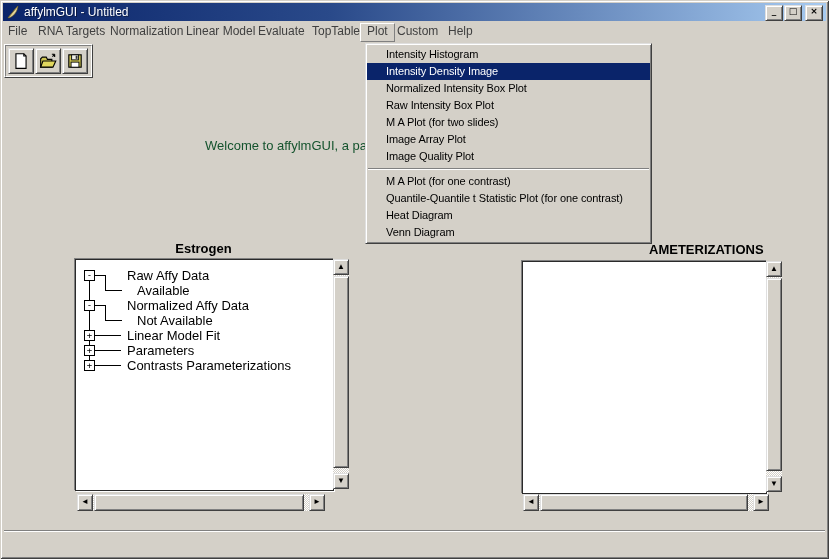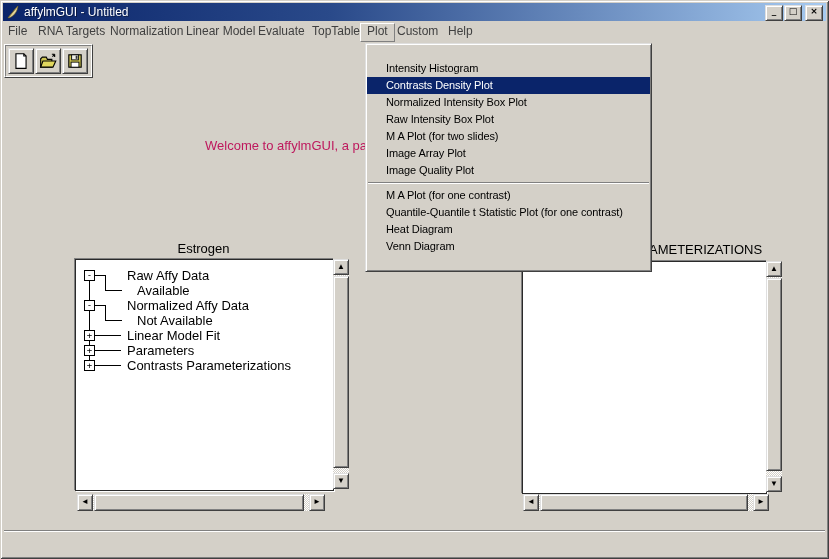--- a/index.html
+++ b/index.html
@@ -59,7 +59,7 @@
   .dropmenu{position:absolute;left:365px;top:43px;width:283px;background:#d4d0c8;
     border:1px solid;border-color:#dfdfdf #404040 #404040 #dfdfdf;
     box-shadow:inset 1px 1px 0 #ffffff,inset -1px -1px 0 #808080;
-    padding:16px 1px;z-index:20;font-size:11px;letter-spacing:-0.1px}
+    padding:2px 1px;z-index:20;font-size:11px;letter-spacing:-0.1px}
   .m-item{height:17px;line-height:17px;padding-left:19px;color:#000;white-space:nowrap}
   .m-item.hl{background:#0a246a;color:#fff}
   .m-sep{height:1px;background:#808080;border-bottom:1px solid #ffffff;margin:3px 1px}

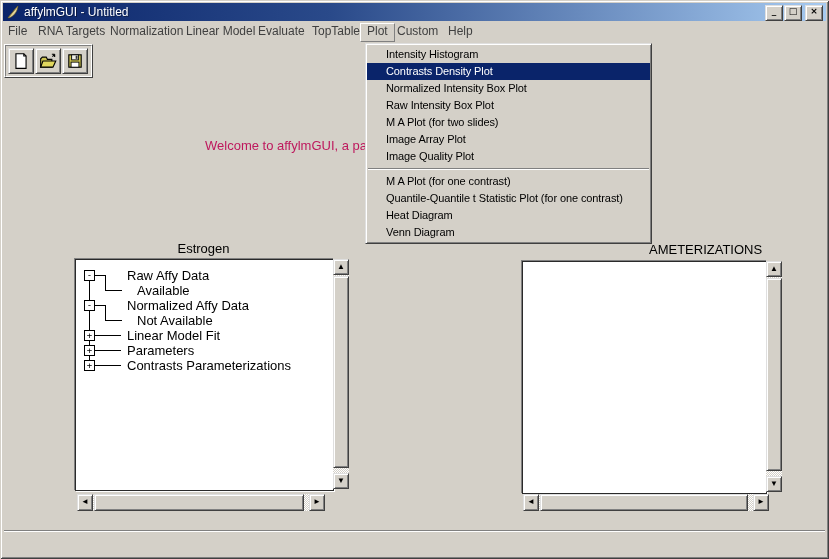--- a/index.html
+++ b/index.html
@@ -207,7 +207,7 @@
 
   <div class="dropmenu">
     <div class="m-item">Intensity Histogram</div>
-    <div class="m-item hl">Contrasts Density Plot</div>
+    <div class="m-item hl">Intensity Density Image</div>
     <div class="m-item">Normalized Intensity Box Plot</div>
     <div class="m-item">Raw Intensity Box Plot</div>
     <div class="m-item">M A Plot (for two slides)</div>

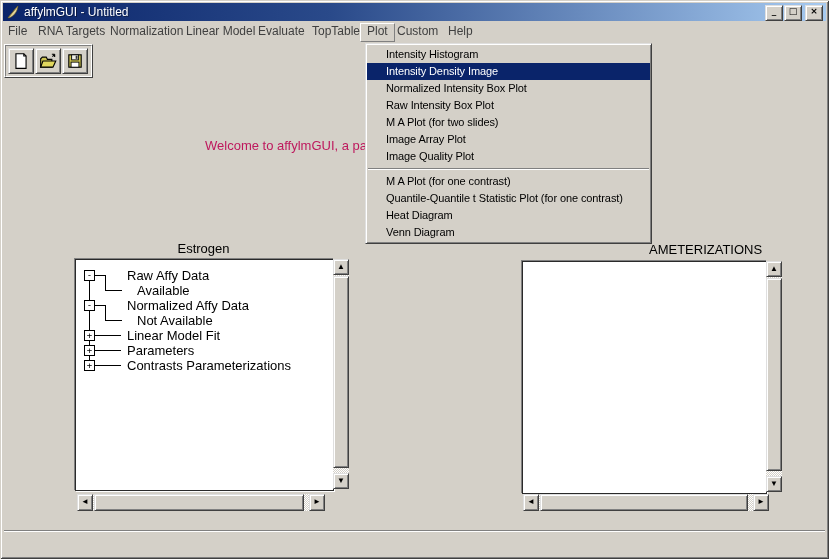--- a/index.html
+++ b/index.html
@@ -37,7 +37,7 @@
     box-shadow:inset 1px 1px 0 #fff,inset -1px -1px 0 #808080;
     display:flex;align-items:center;justify-content:center}
   
-  .welcome{position:absolute;left:205px;top:138px;font-size:13px;color:#be185d;white-space:nowrap}
+  .welcome{position:absolute;left:205px;top:138px;font-size:13px;color:#14532d;white-space:nowrap}
   .panel-title{position:absolute;font-weight:normal;font-size:13px;color:#000;white-space:nowrap}
   .listbox{position:absolute;background:#fff;border:1px solid #2a2a2a;
     box-shadow:1px 1px 0 #ffffff, -1px -1px 0 #808080}

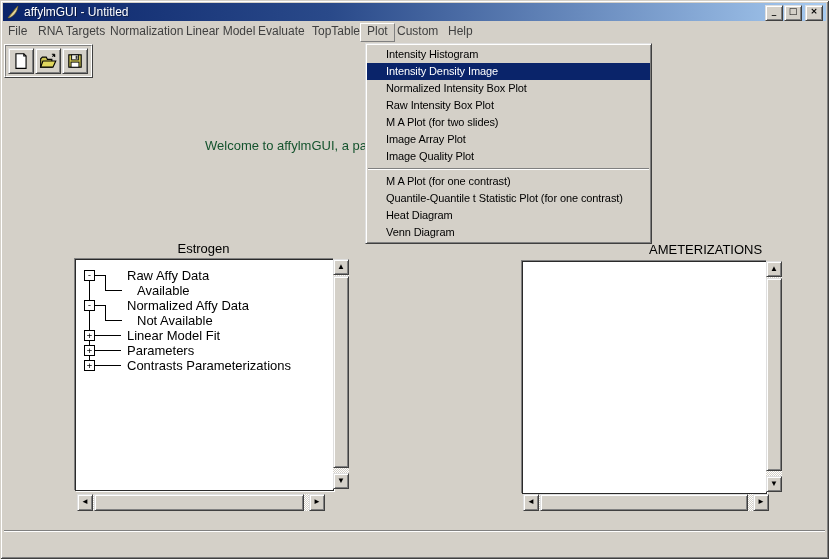--- a/index.html
+++ b/index.html
@@ -38,7 +38,7 @@
     display:flex;align-items:center;justify-content:center}
   
   .welcome{position:absolute;left:205px;top:138px;font-size:13px;color:#14532d;white-space:nowrap}
-  .panel-title{position:absolute;font-weight:normal;font-size:13px;color:#000;white-space:nowrap}
+  .panel-title{position:absolute;font-weight:bold;font-size:13px;color:#000;white-space:nowrap}
   .listbox{position:absolute;background:#fff;border:1px solid #2a2a2a;
     box-shadow:1px 1px 0 #ffffff, -1px -1px 0 #808080}
   

